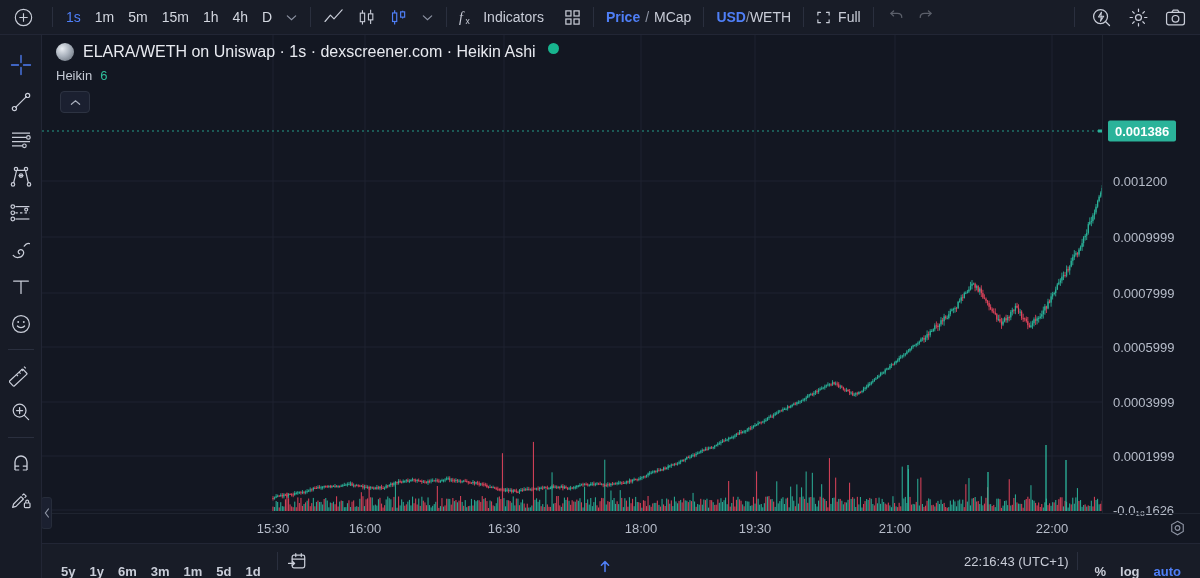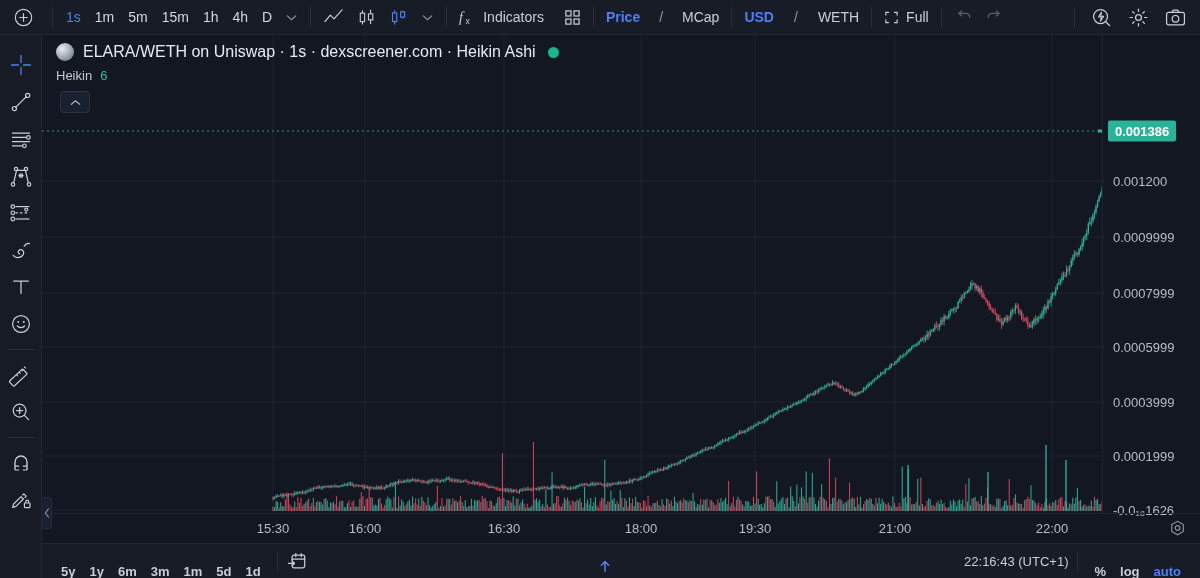--- a/index.html
+++ b/index.html
@@ -212,7 +212,7 @@
 
     <div class="tb-sep"></div>
 
-    <div class="tb-label" style="gap:19px">
+    <div class="tb-label" style="gap:5px">
       <span class="blue" style="font-weight:bold">Price</span>
       <span class="muted">/</span>
       <span>MCap</span>

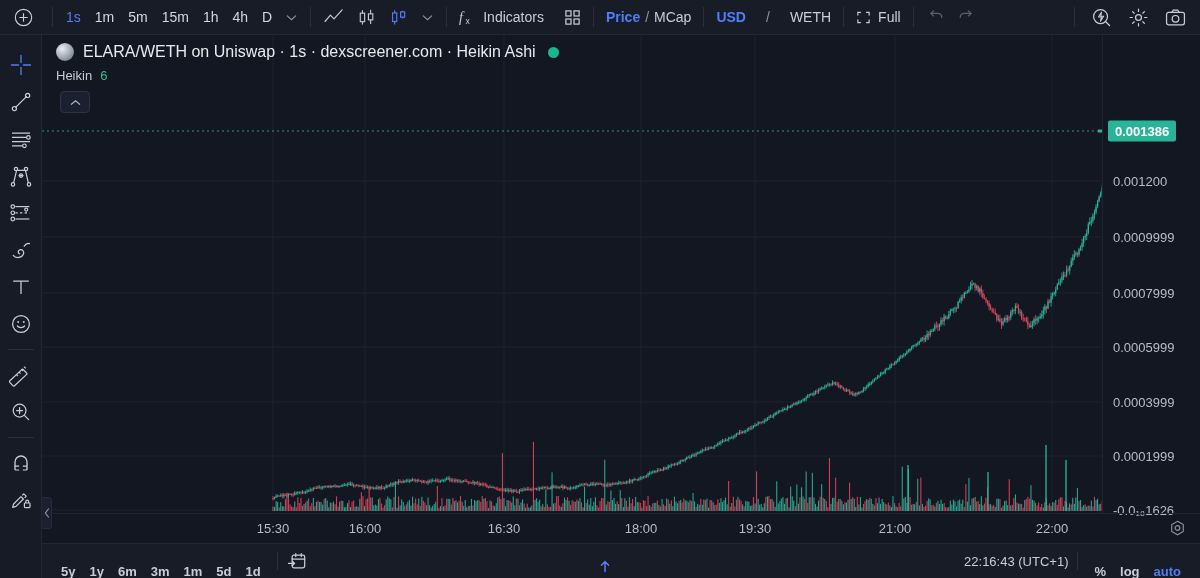--- a/index.html
+++ b/index.html
@@ -220,7 +220,7 @@
 
     <div class="tb-sep"></div>
 
-    <div class="tb-label" style="gap:20px">
+    <div class="tb-label" style="gap:0">
       <span class="blue" style="font-weight:bold">USD</span>
       <span class="muted">/</span>
       <span>WETH</span>

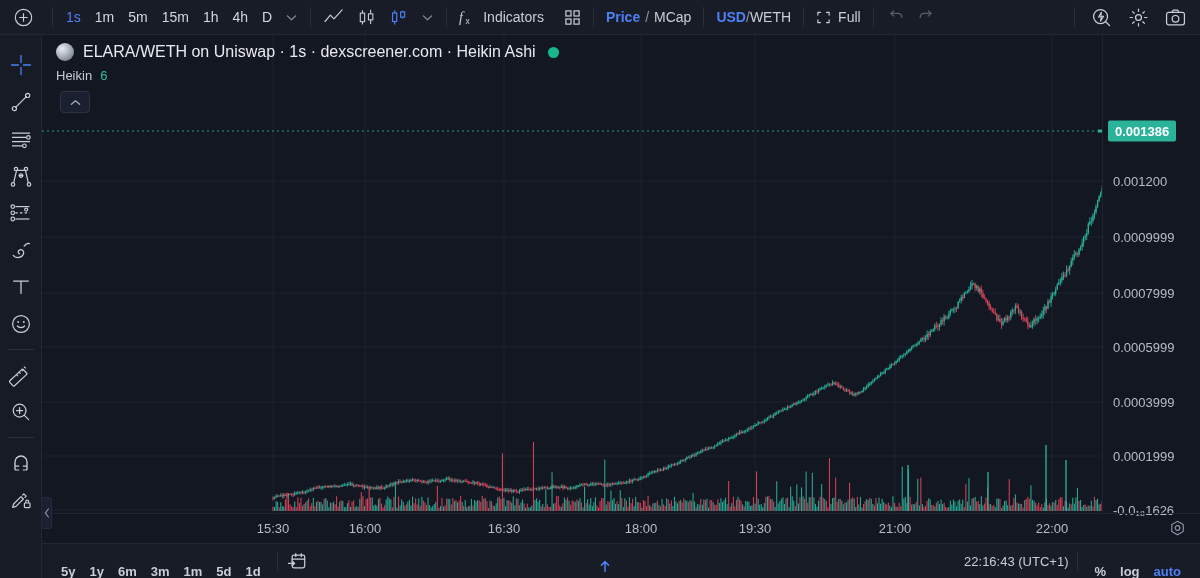--- a/index.html
+++ b/index.html
@@ -79,7 +79,7 @@
   
   .legend {
     position: absolute; left: 14px; top: 8px; z-index: 6;
-    display: flex; align-items: center; gap: 9px;
+    display: flex; align-items: flex-start; gap: 9px;
     font-size: 16px; color: #e8eaf0; white-space: nowrap;
   }
   .legend-logo {

